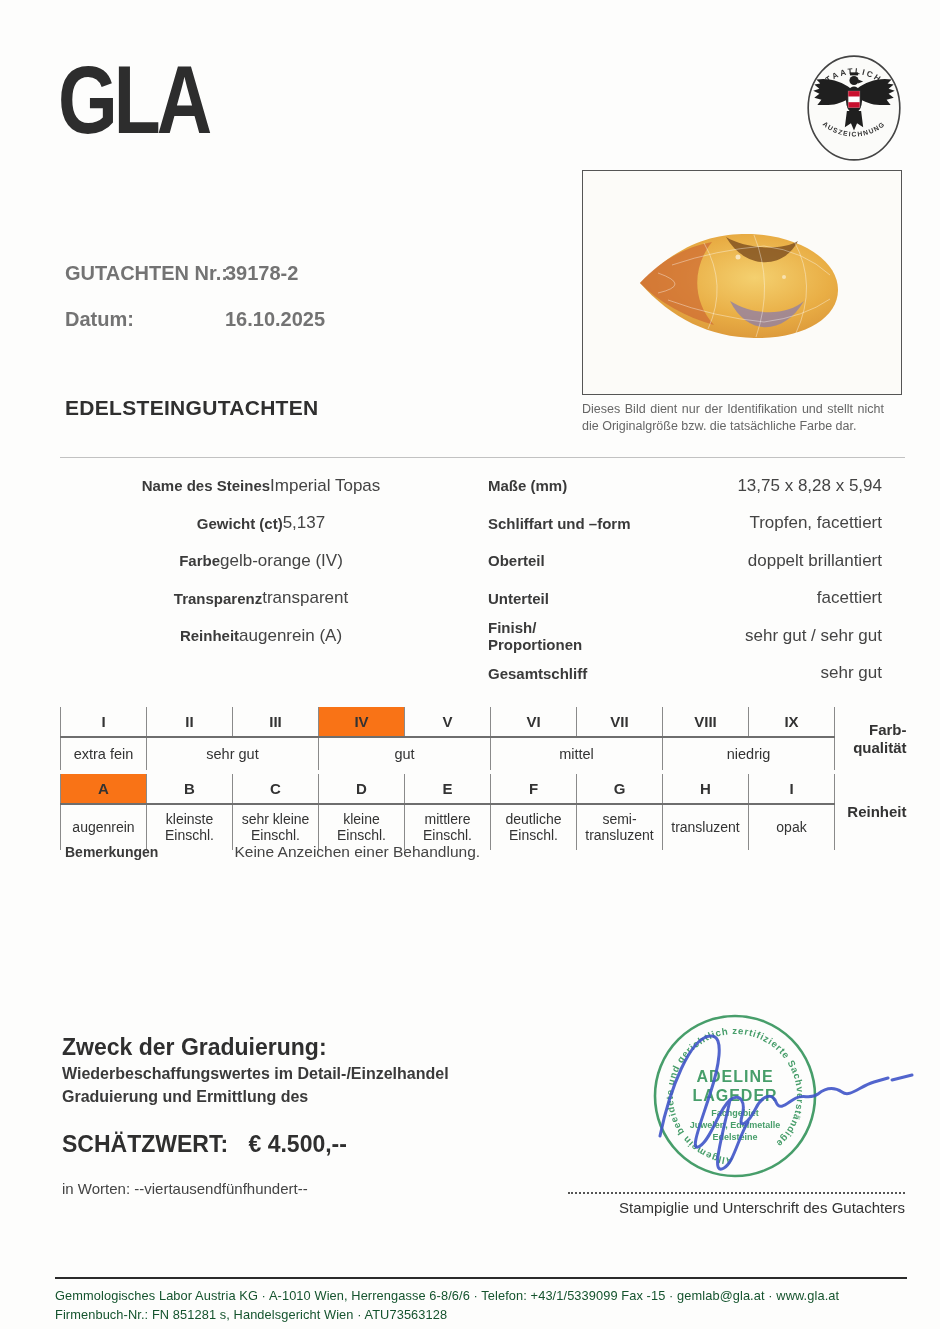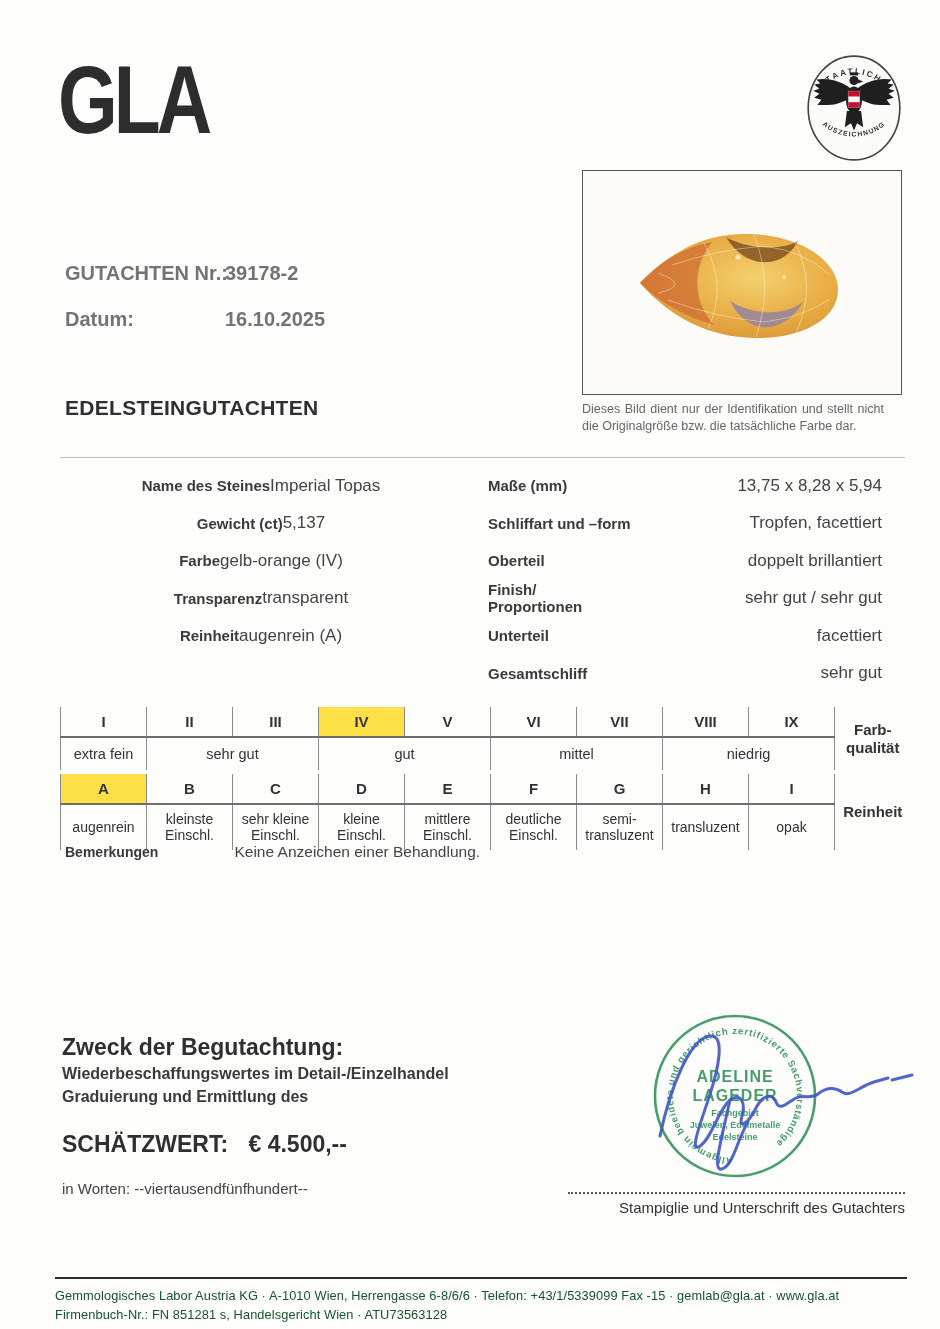--- a/index.html
+++ b/index.html
@@ -198,13 +198,13 @@
         <span class="prop-value">doppelt brillantiert</span>
       </div>
     <div class="prop-row">
+        <span class="prop-label">Unterteil</span>
+        <span class="prop-value">facettiert</span>
+      </div>
+    <div class="prop-row">
         <span class="prop-label">Finish/
 Proportionen</span>
         <span class="prop-value">sehr gut / sehr gut</span>
-      </div>
-    <div class="prop-row">
-        <span class="prop-label">Unterteil</span>
-        <span class="prop-value">facettiert</span>
       </div>
     <div class="prop-row">
         <span class="prop-label">Gesamtschliff</span>

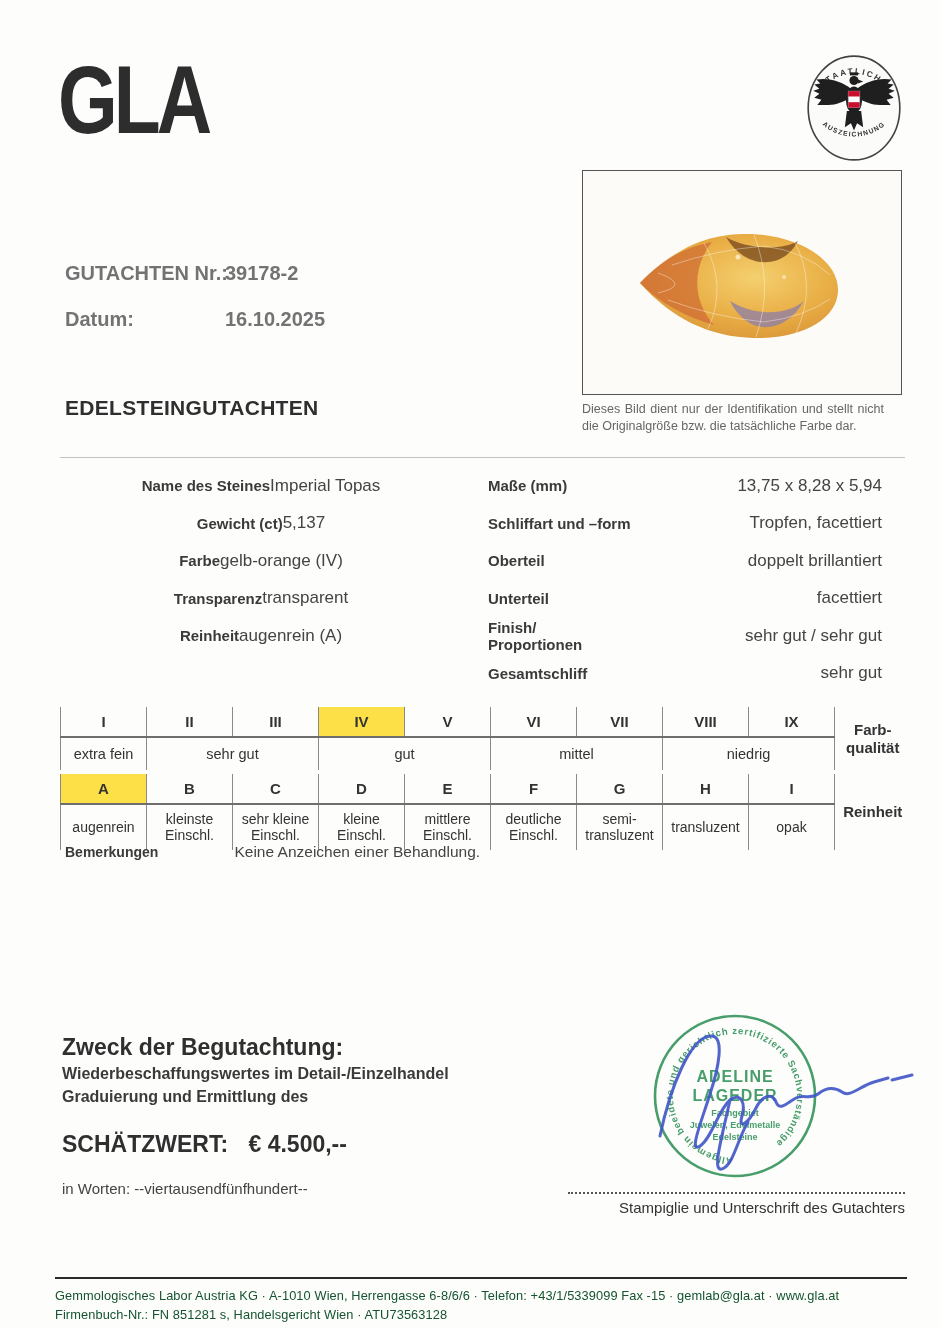--- a/index.html
+++ b/index.html
@@ -59,7 +59,7 @@
     border-left:1px solid #8a8a8a; border-bottom:none; font-weight:bold; font-size:15px;
     text-align:center; padding-left:4px; white-space:pre-line; line-height:1.15; vertical-align:middle;
   }
-  .gtable td.hl { background:#fde047; }
+  .gtable td.hl { background:#f97316; }
   .clarity-table { margin-top:4px; }
   .clarity-table .row-desc td { height:46px; font-size:14px; }
 

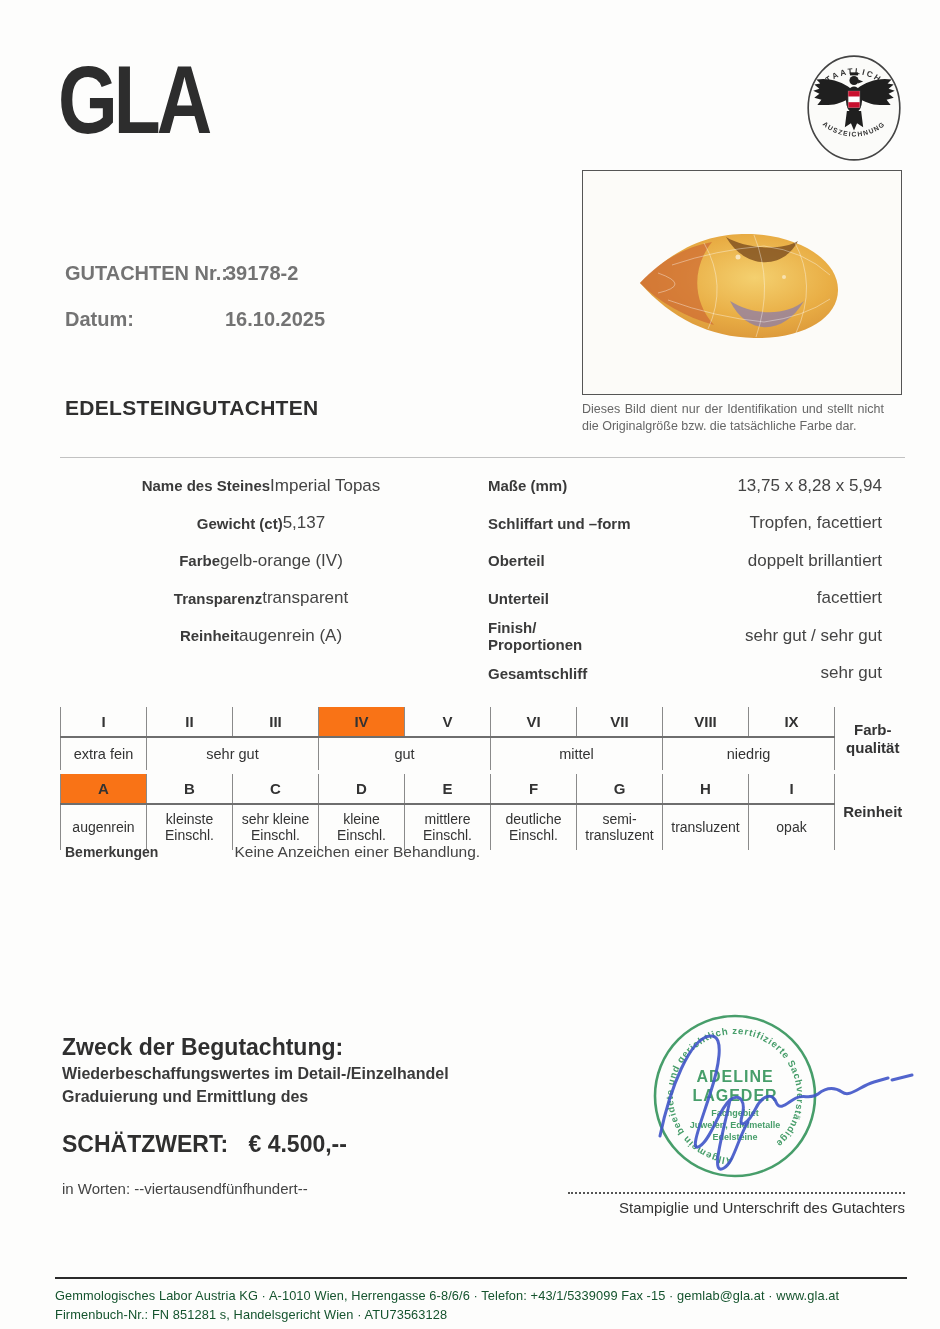--- a/index.html
+++ b/index.html
@@ -57,7 +57,7 @@
   .gtable .row-desc td { height:33px; font-size:14.5px; border-left:1px solid #8a8a8a; line-height:1.12; }
   .gtable td.axis {
     border-left:1px solid #8a8a8a; border-bottom:none; font-weight:bold; font-size:15px;
-    text-align:center; padding-left:4px; white-space:pre-line; line-height:1.15; vertical-align:middle;
+    text-align:right; padding-left:4px; white-space:pre-line; line-height:1.15; vertical-align:middle;
   }
   .gtable td.hl { background:#f97316; }
   .clarity-table { margin-top:4px; }

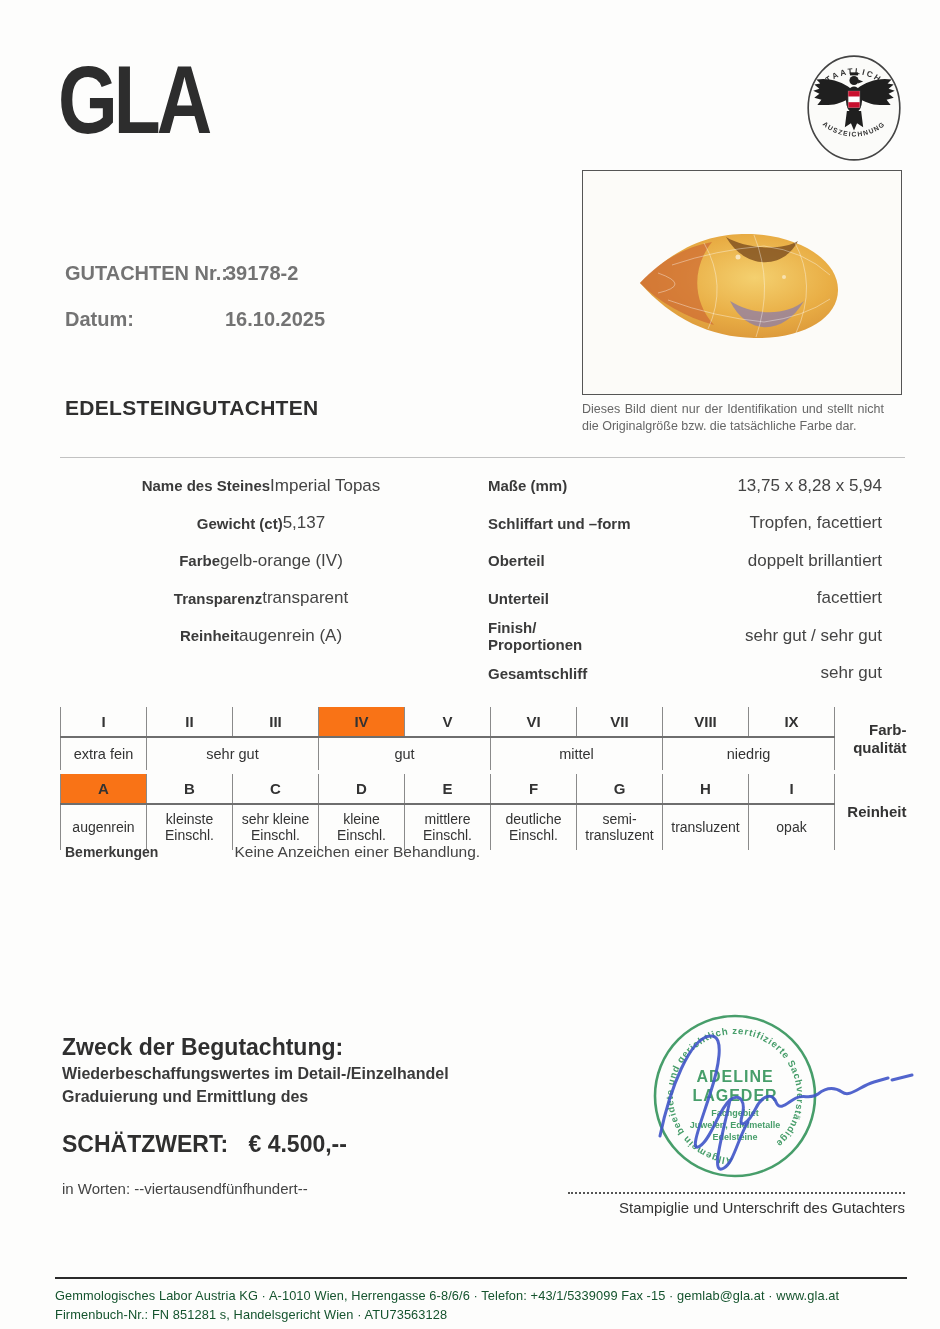--- a/index.html
+++ b/index.html
@@ -297,7 +297,7 @@
   </div>
 
   <div class="purpose">
-    <div class="purpose-title">Zweck der Begutachtung:</div>
+    <div class="purpose-title">Zweck der Graduierung:</div>
     <div class="purpose-line">Wiederbeschaffungswertes im Detail-/Einzelhandel</div>
     <div class="purpose-line">Graduierung und Ermittlung des</div>
   </div>

